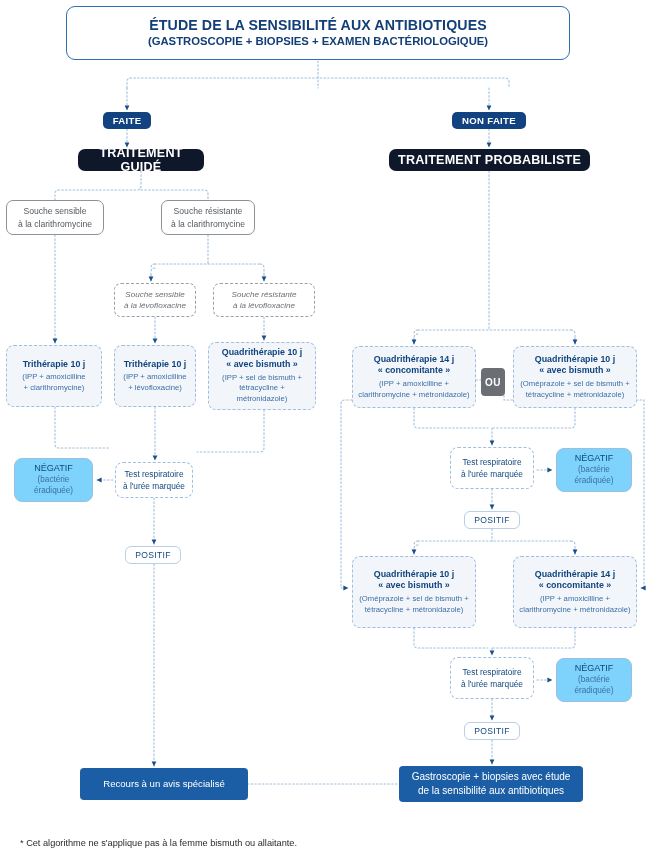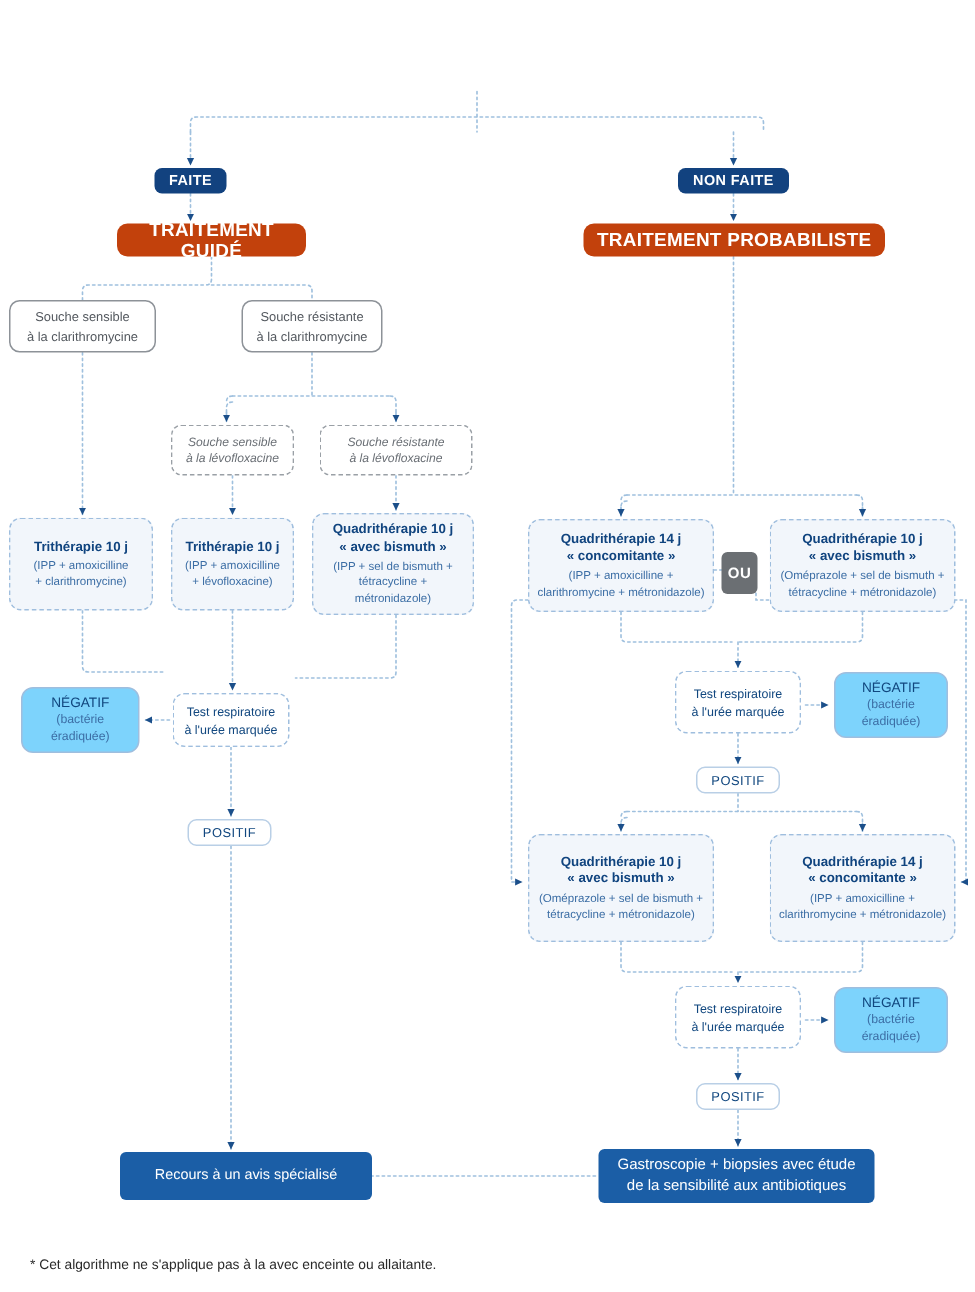--- a/index.html
+++ b/index.html
@@ -217,6 +217,10 @@
     </g>
   </svg>
 
+  <div class="node header-box">
+    <div class="header-title">ÉTUDE DE LA SENSIBILITÉ AUX ANTIBIOTIQUES</div>
+    <div class="header-sub">(GASTROSCOPIE + BIOPSIES + EXAMEN BACTÉRIOLOGIQUE)</div>
+  </div>
 
   <div class="node pill-dark" id="pill-faite">FAITE</div>
   <div class="node pill-dark" id="pill-nonfaite">NON FAITE</div>

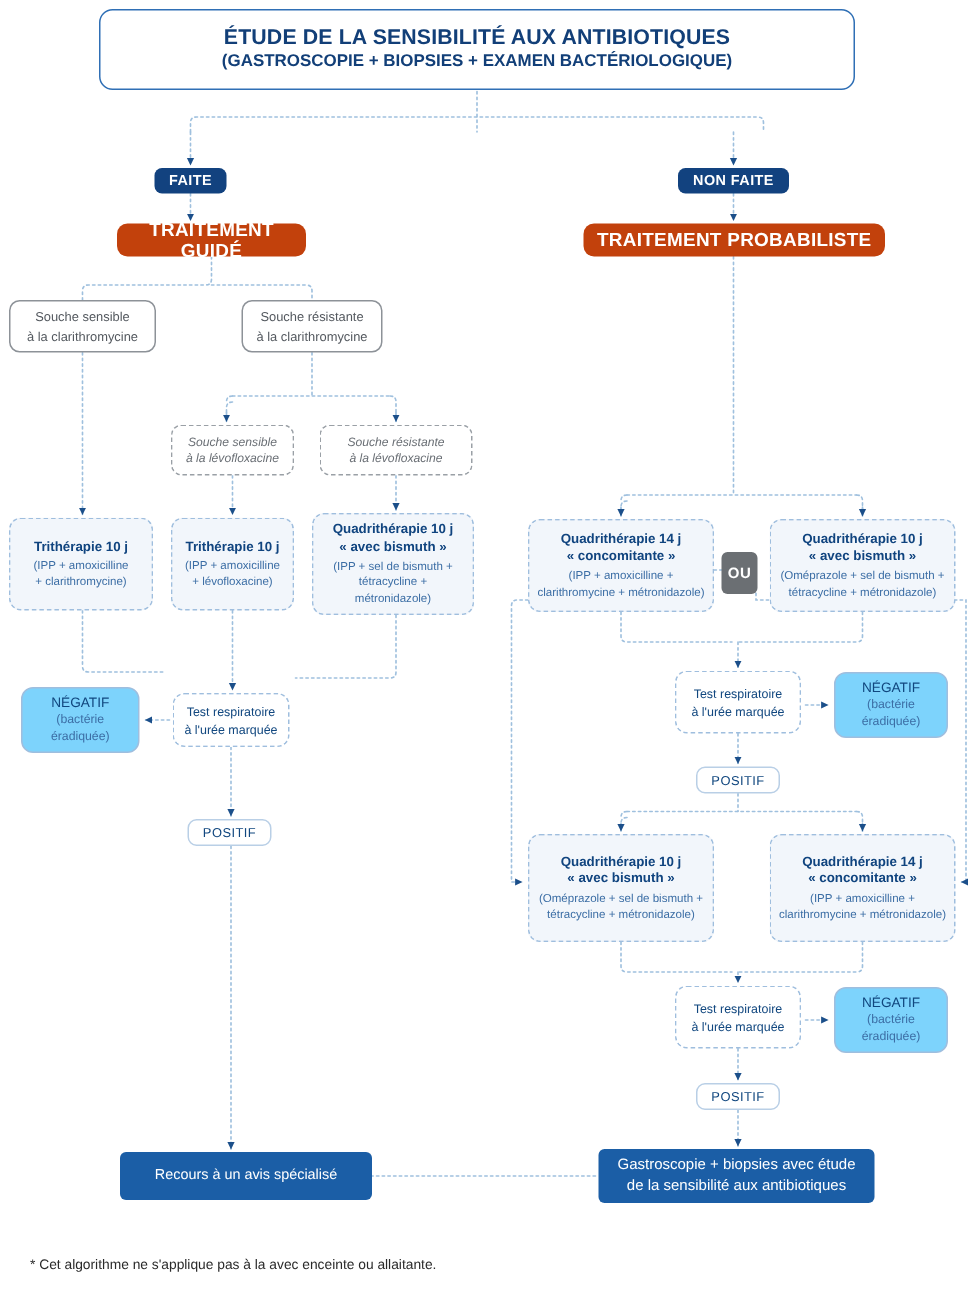--- a/index.html
+++ b/index.html
@@ -33,7 +33,7 @@
     display:flex;align-items:center;justify-content:center;
   }
   .pill-blue{
-    background:#c2410c;color:#ffffff;border-radius:7px;
+    background:#0f172a;color:#ffffff;border-radius:7px;
     font-size:12.6px;font-weight:bold;letter-spacing:.2px;
     display:flex;align-items:center;justify-content:center;
   }

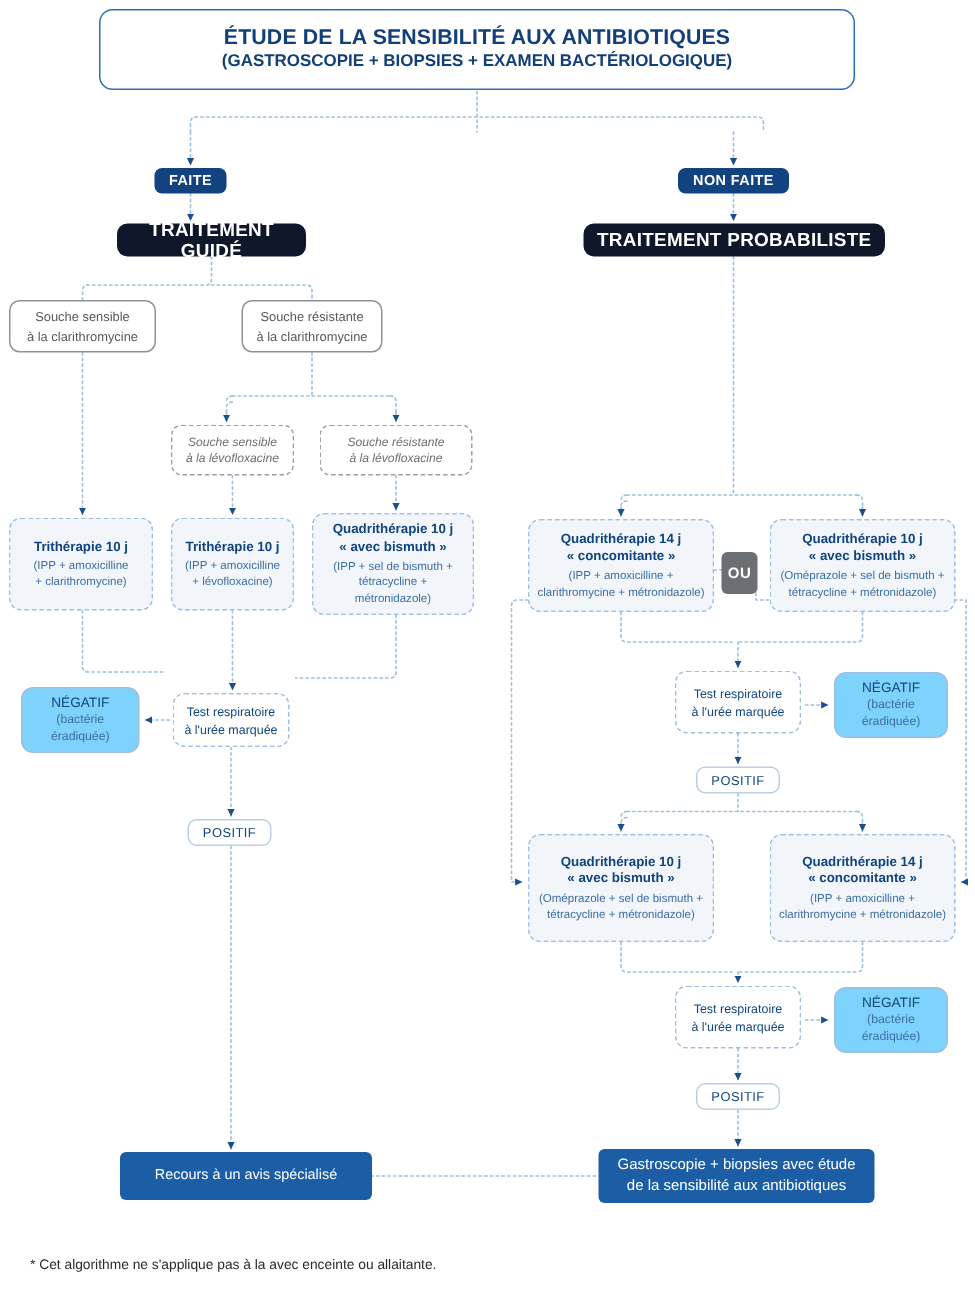--- a/index.html
+++ b/index.html
@@ -289,7 +289,7 @@
   <div class="node dark-box" id="bottom-left">Recours à un avis spécialisé</div>
   <div class="node dark-box" id="bottom-right">Gastroscopie + biopsies avec étude<br>de la sensibilité aux antibiotiques</div>
 
-  <div id="footnote">* Cet algorithme ne s'applique pas à la avec enceinte ou allaitante.</div>
+  <div id="footnote">* Cet algorithme ne s'applique pas à la femme bismuth ou allaitante.</div>
 </div>
 
 </body></html>

